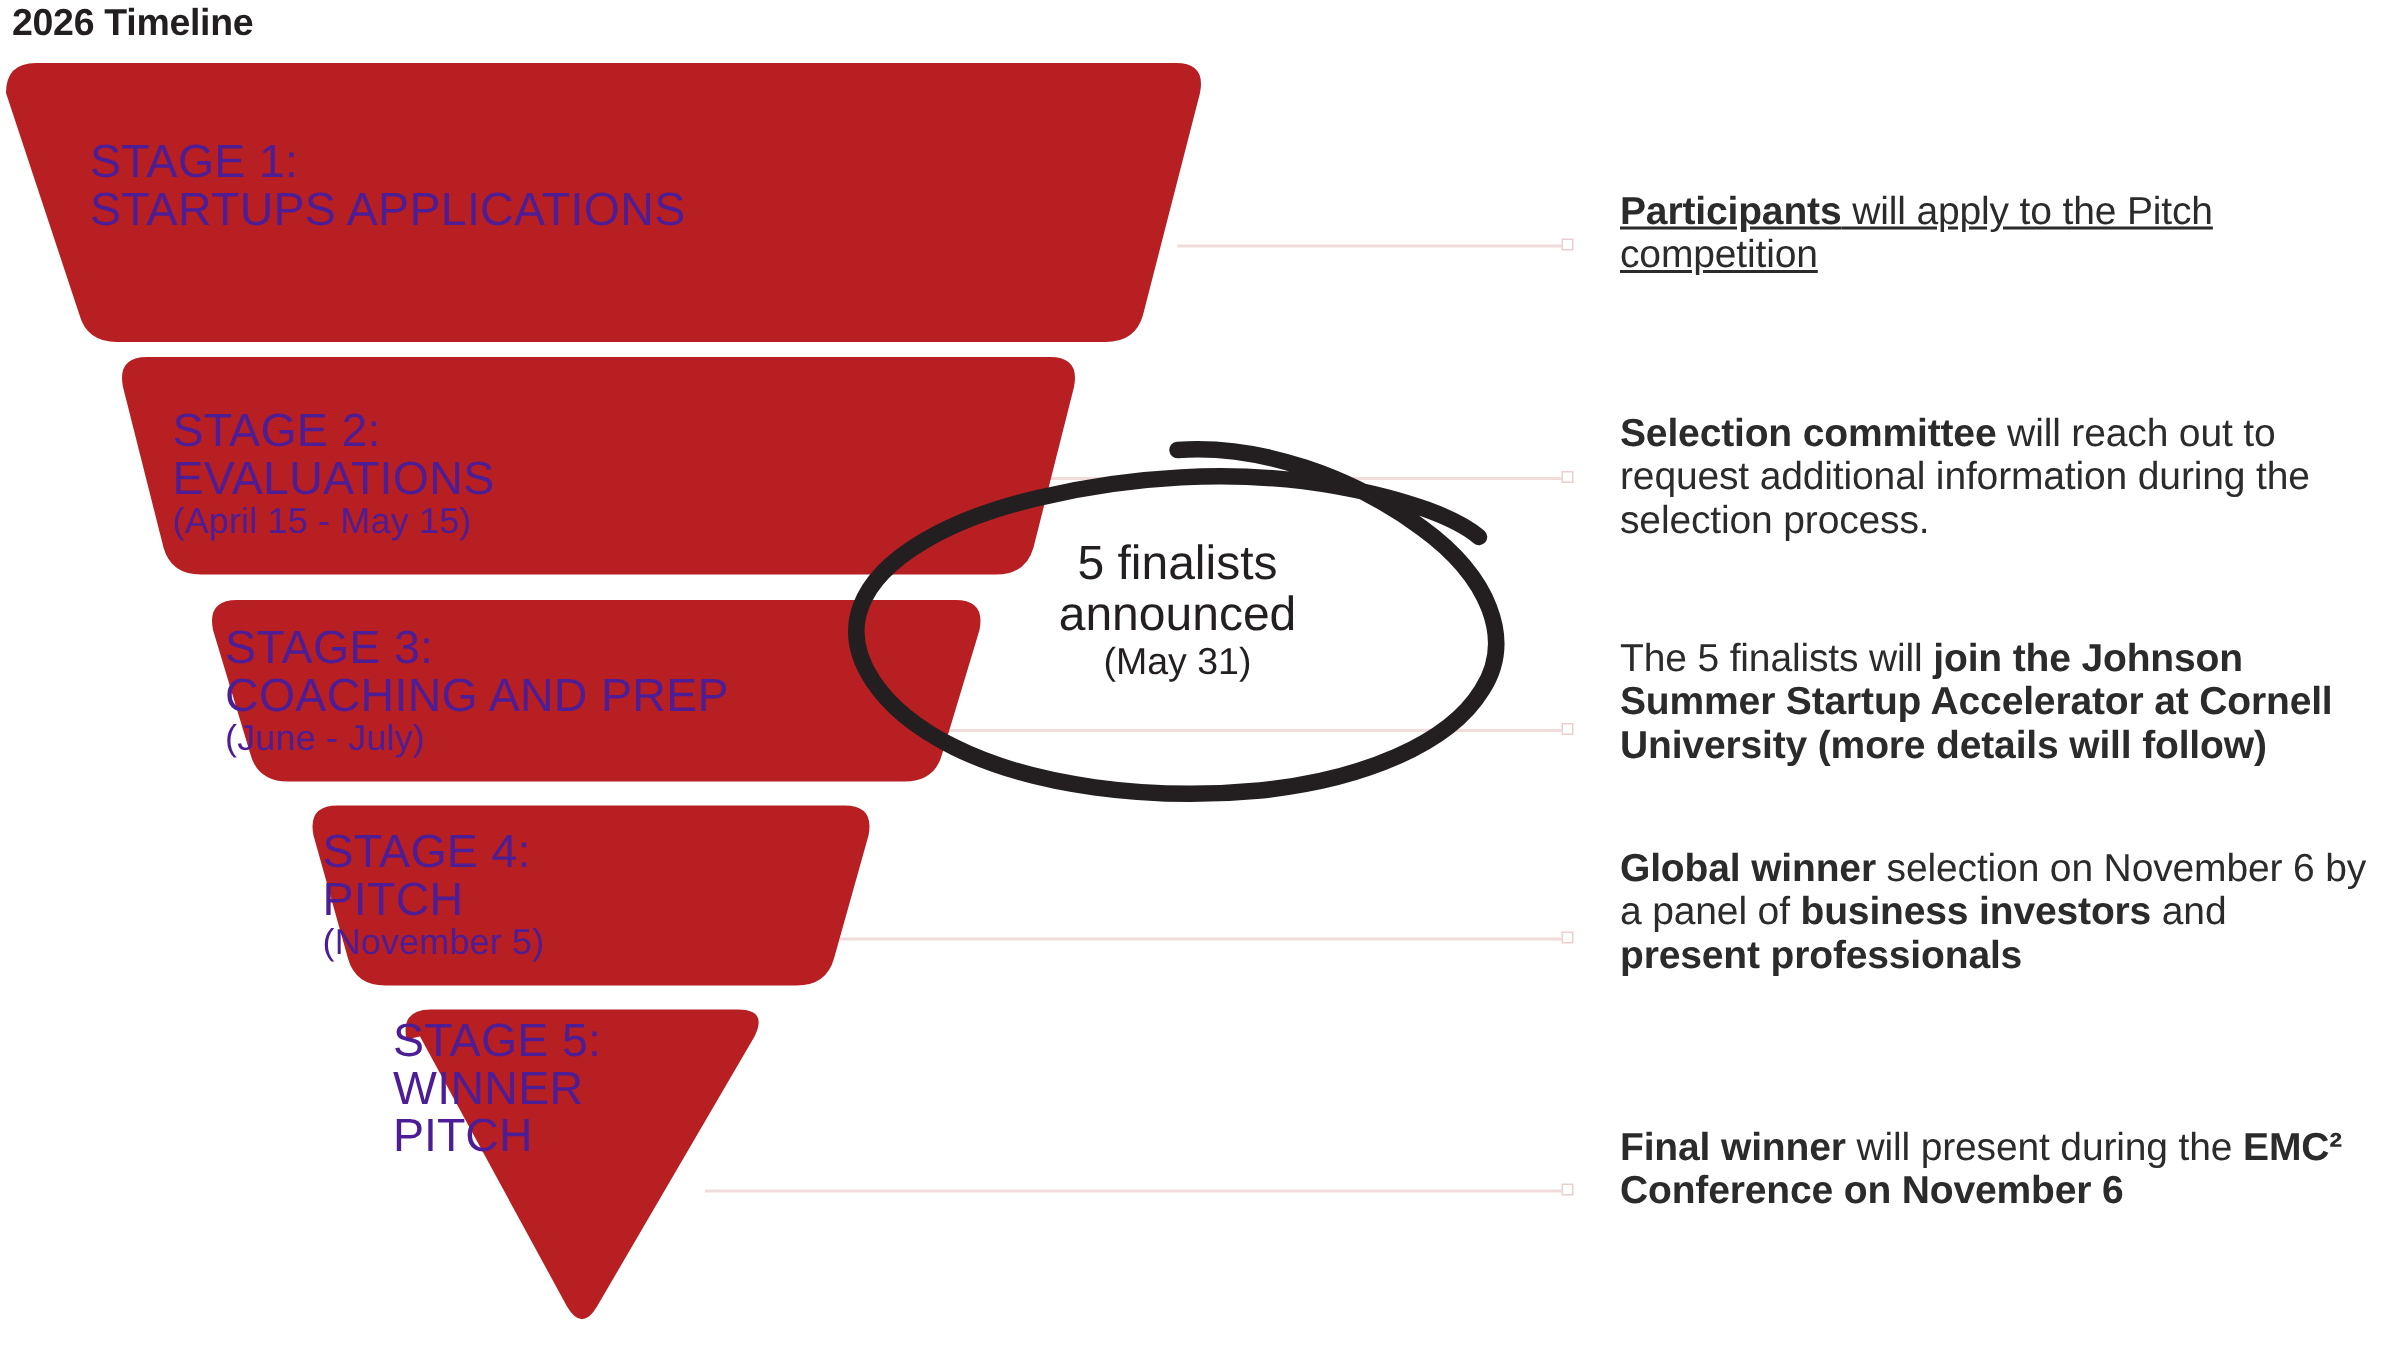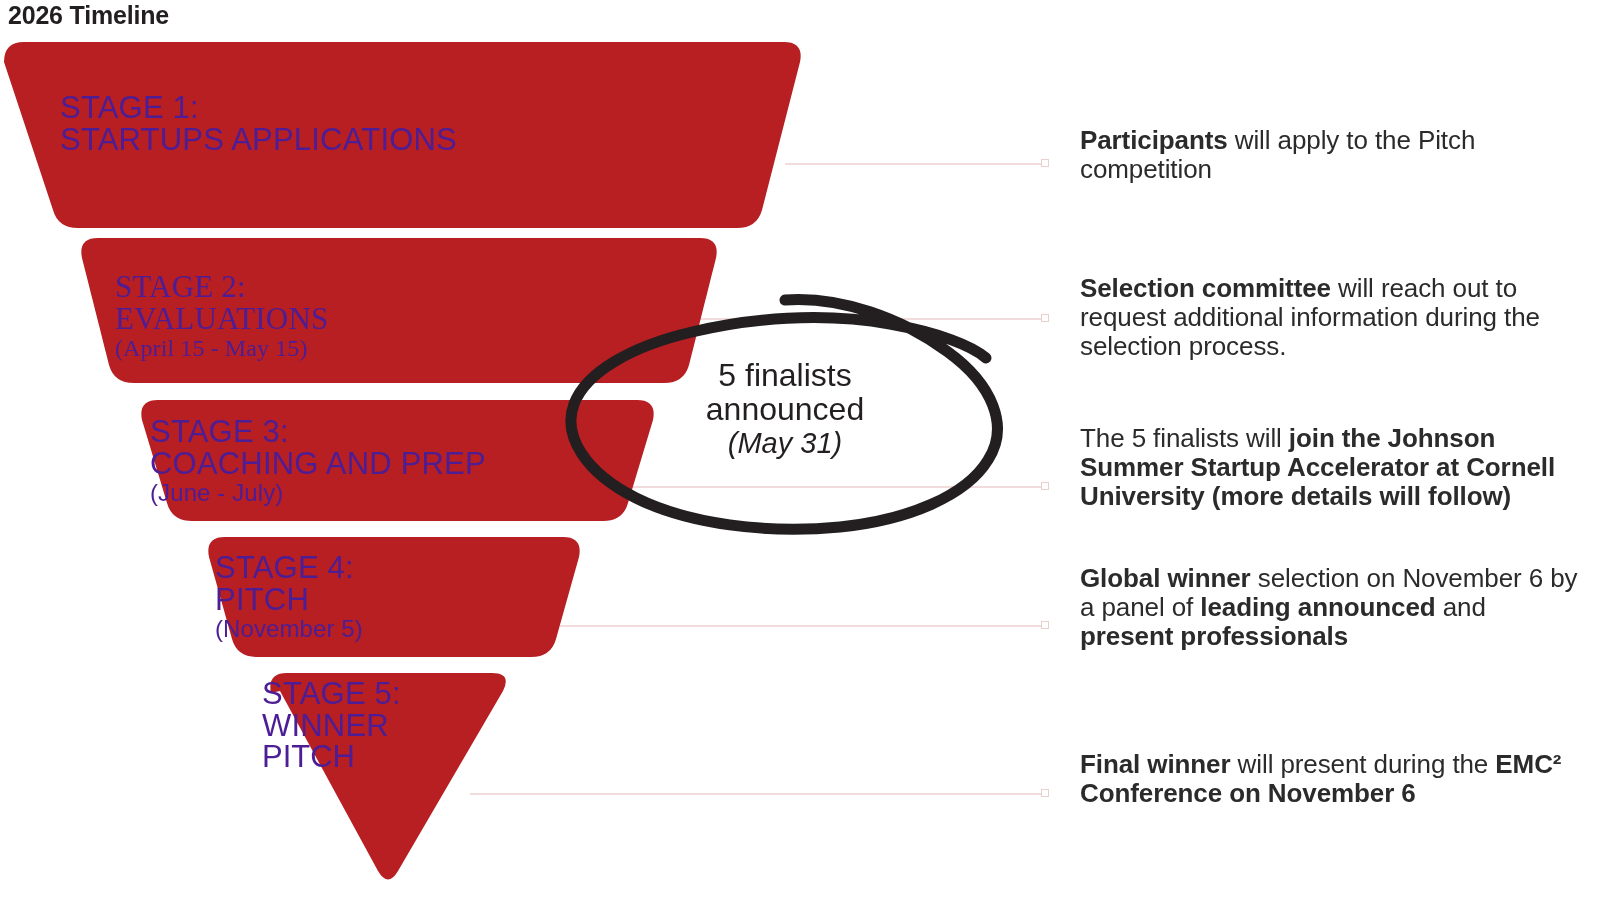--- a/index.html
+++ b/index.html
@@ -114,7 +114,7 @@
     letter-spacing: -0.1px;
   }
   .note b { font-weight: bold; }
-  #note-1 { top: 126px; }
+  #note-1 { top: 126px; text-decoration: underline; }
   #note-2 { top: 274px; }
   #note-3 { top: 424px; }
   #note-4 { top: 564px; }

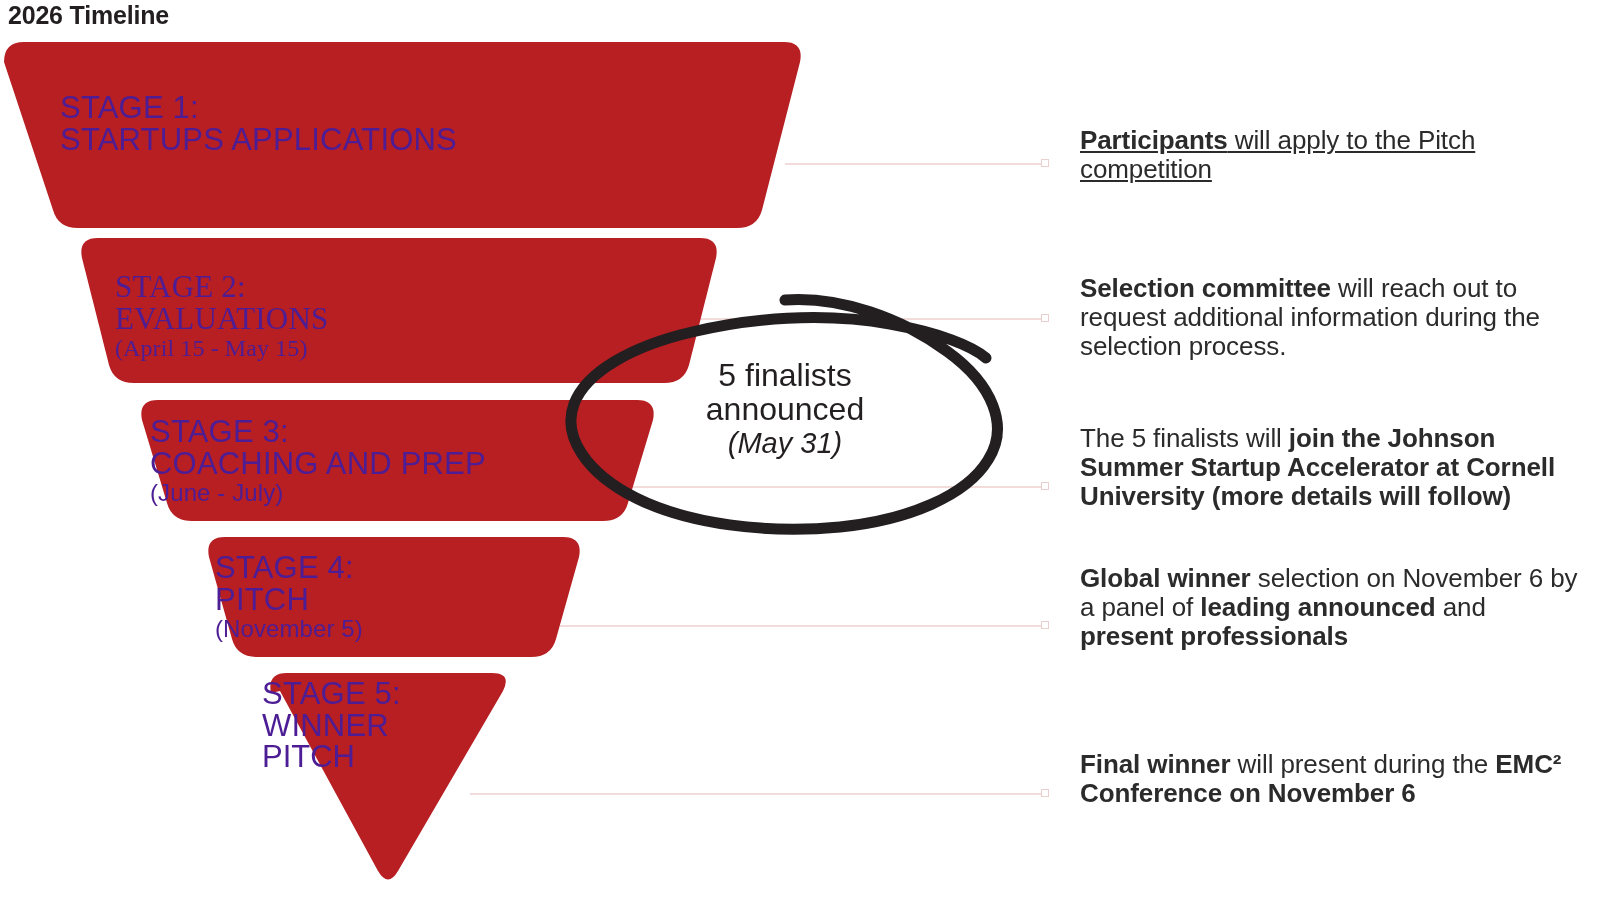--- a/index.html
+++ b/index.html
@@ -79,7 +79,7 @@
   }
 
   #lbl-s1 { left: 60px; top: 92px;  width: 740px; }
-  #lbl-s2 { left: 115px; top: 271px; width: 595px; font-family: Liberation Serif, serif; }
+  #lbl-s2 { left: 115px; top: 271px; width: 595px; }
   #lbl-s3 { left: 150px; top: 416px; width: 530px; }
   #lbl-s4 { left: 215px; top: 552px; width: 360px; }
   #lbl-s5 { left: 262px; top: 678px; width: 246px; }

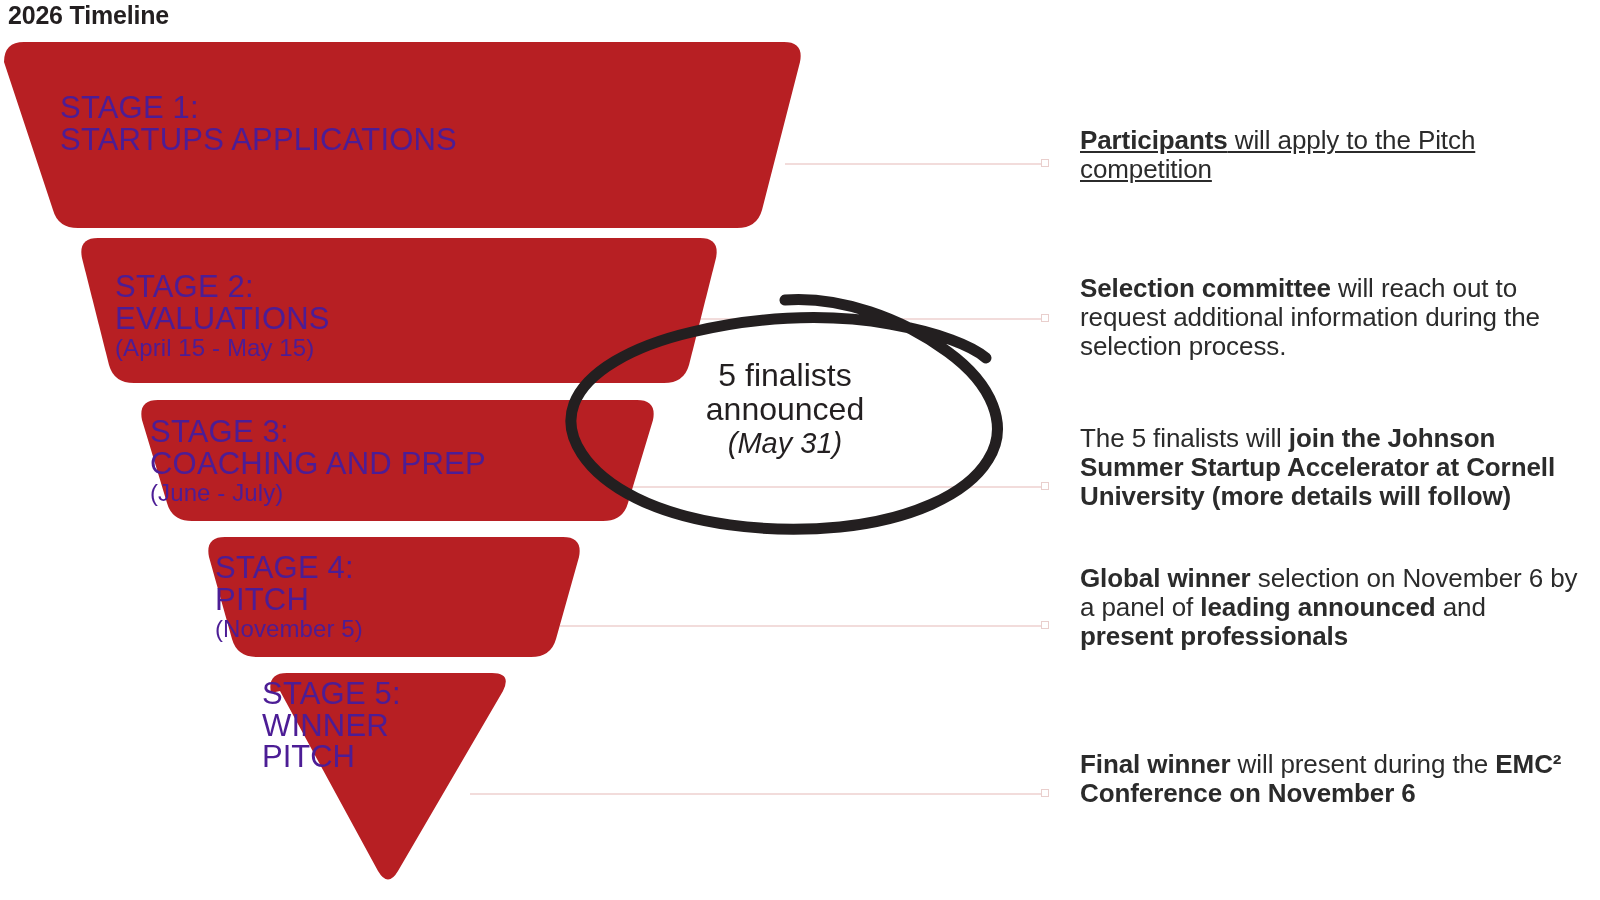--- a/index.html
+++ b/index.html
@@ -152,9 +152,8 @@
   }
   #annotation-text .a3 {
     display: block;
-    font-size: 29px;
+    font-size: 25px;
     margin-top: 2px;
-    font-style: italic;
   }
 </style>
 </head>

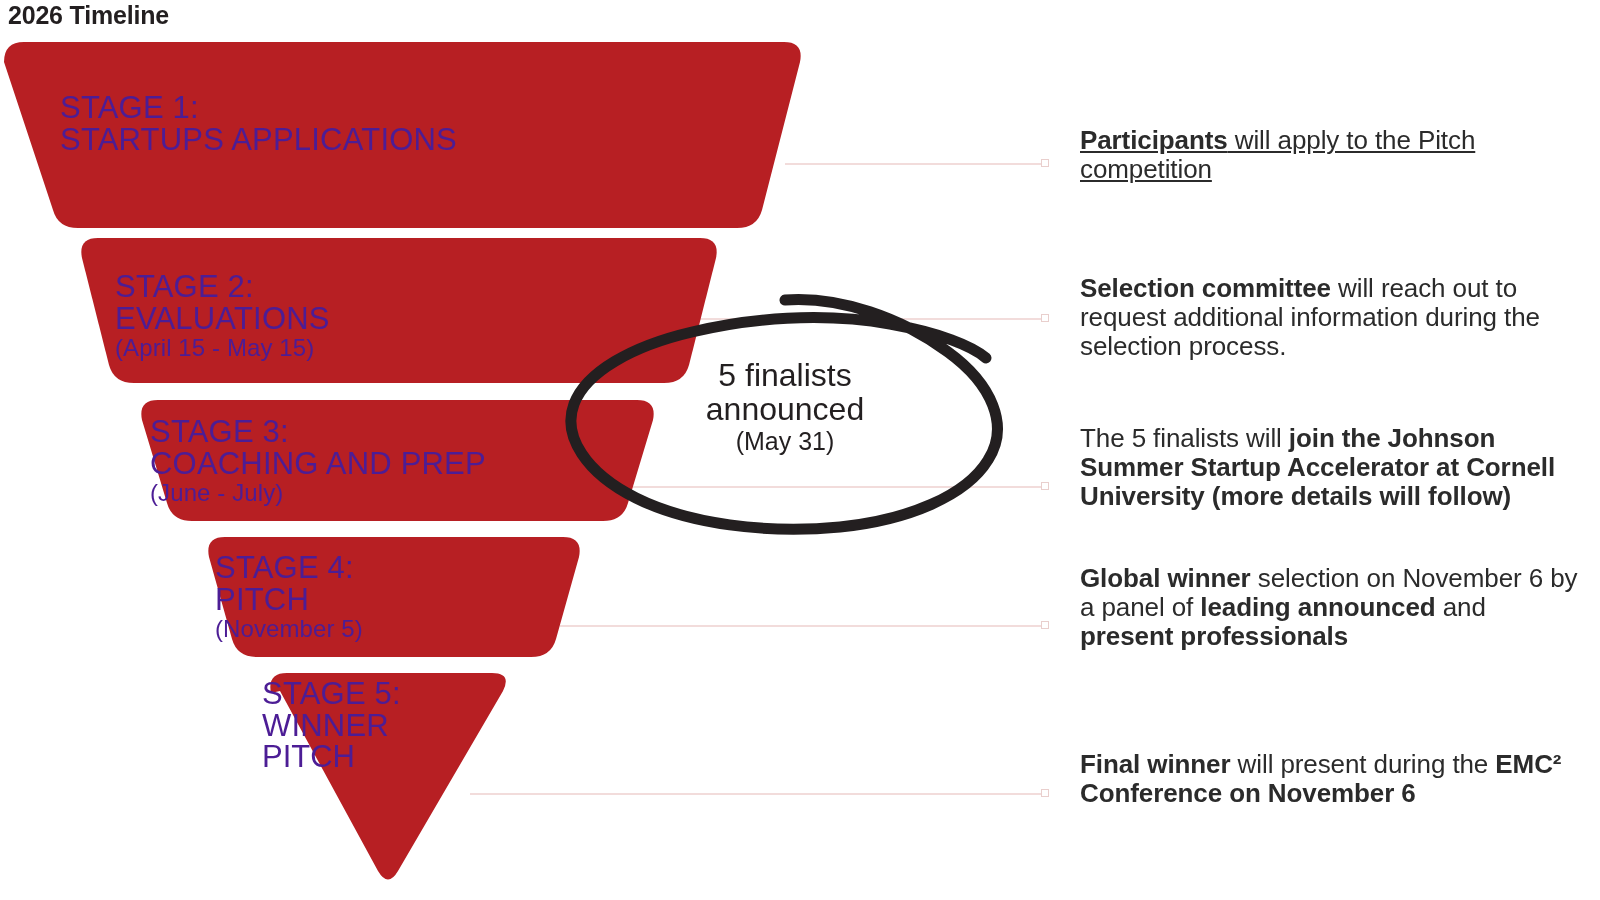--- a/index.html
+++ b/index.html
@@ -250,7 +250,7 @@
   <div class="note" id="note-1"><b>Participants</b><span> will apply to the Pitch competition</span></div>
   <div class="note" id="note-2"><b>Selection committee</b><span> will reach out to request additional information during the selection process.</span></div>
   <div class="note" id="note-3"><span>The 5 finalists will </span><b>join the Johnson Summer Startup Accelerator at Cornell University (more details will follow)</b></div>
-  <div class="note" id="note-4"><b>Global winner</b><span> selection on November 6 by a panel of </span><b>leading announced</b><span> and </span><b>present professionals</b></div>
+  <div class="note" id="note-4"><b>Global winner</b><span> selection on November 6 by a panel of </span><b>business investors</b><span> and </span><b>present professionals</b></div>
   <div class="note" id="note-5"><b>Final winner</b><span> will present during the </span><b>EMC² Conference on November 6</b></div>
 
 </div>

